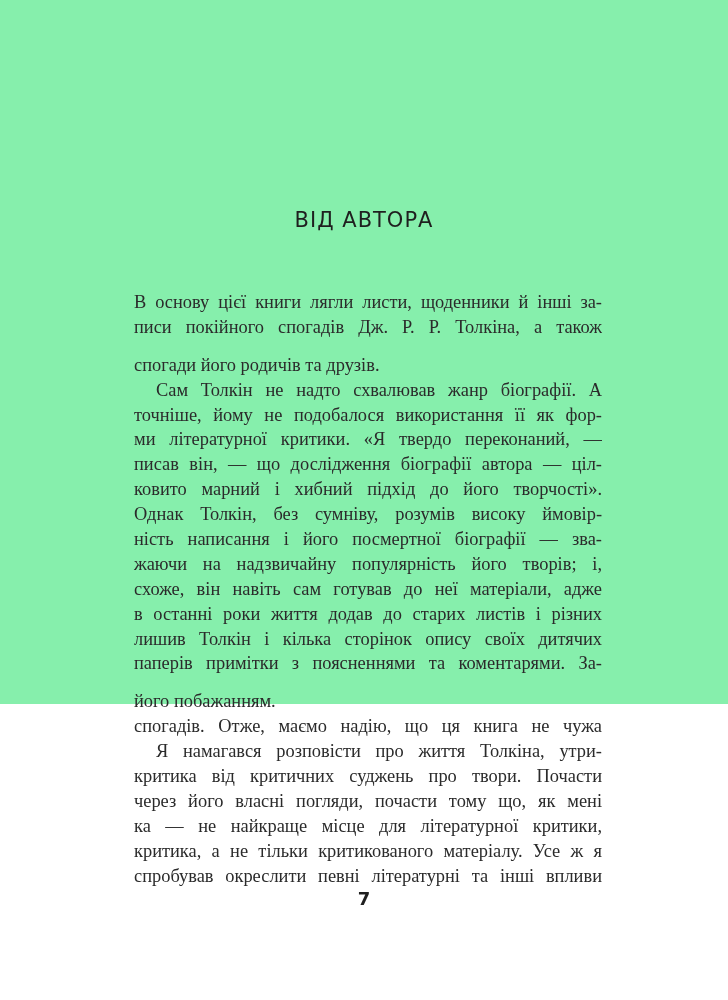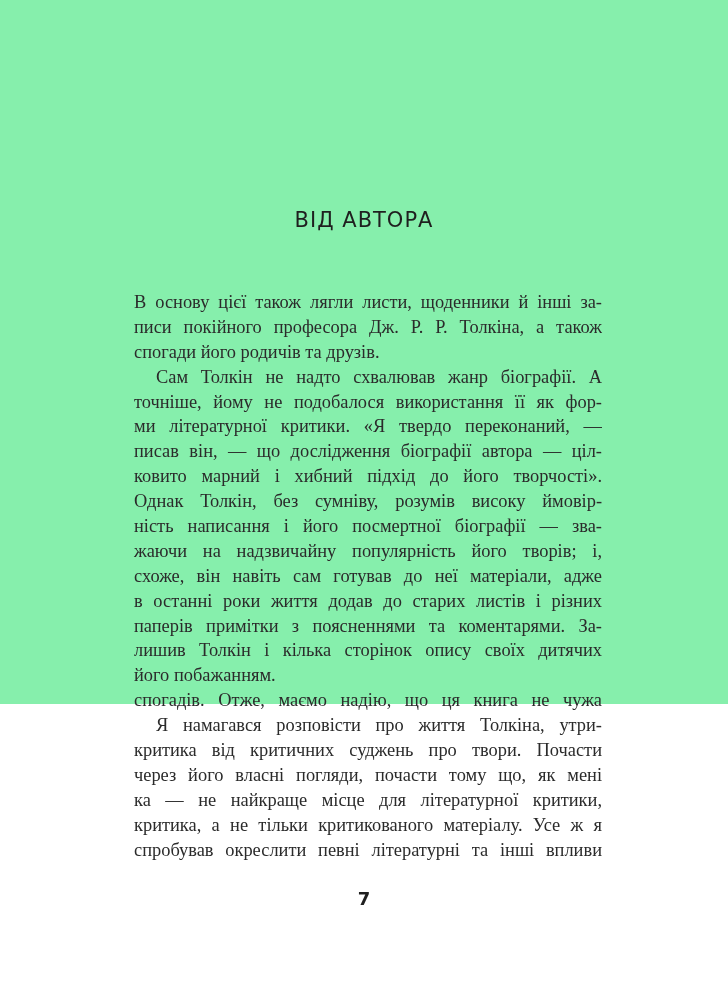--- a/index.html
+++ b/index.html
@@ -77,7 +77,7 @@
 
   <div class="body-text" id="body-text">
       <div>
-        <span class="line">В основу цієї також лягли листи, щоденники й інші за-</span>
+        <span class="line">В основу цієї книги лягли листи, щоденники й інші за-</span>
         <span class="line">писи покійного професора Дж. Р. Р. Толкіна, а також</span>
         <span class="line last">спогади його родичів та друзів.</span>
       </div>

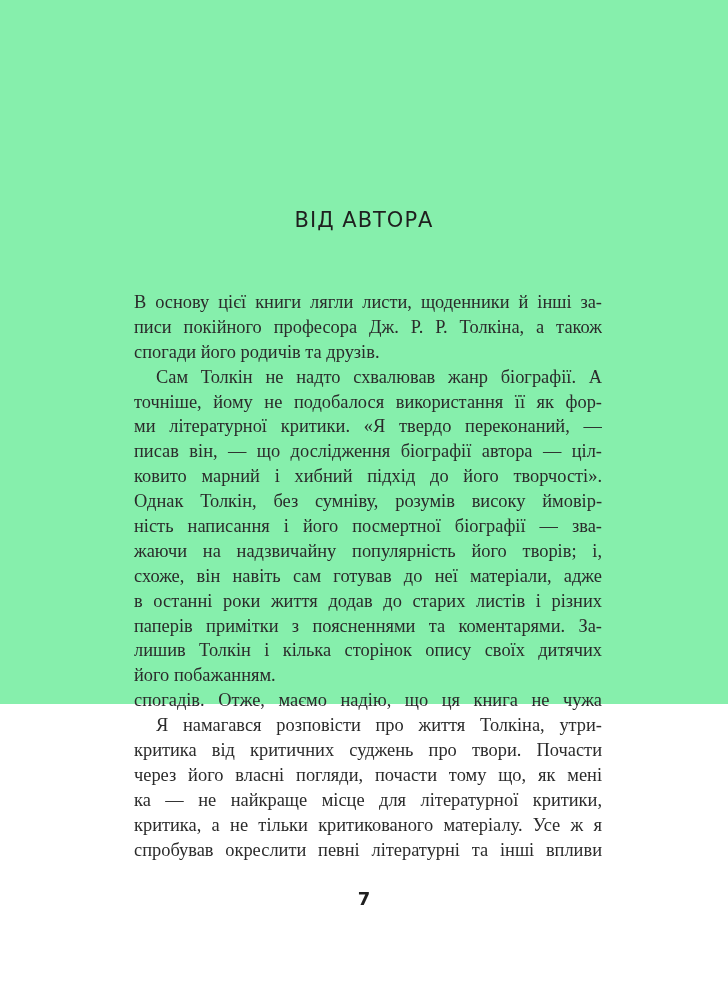--- a/index.html
+++ b/index.html
@@ -78,7 +78,7 @@
   <div class="body-text" id="body-text">
       <div>
         <span class="line">В основу цієї книги лягли листи, щоденники й інші за-</span>
-        <span class="line">писи покійного професора Дж. Р. Р. Толкіна, а також</span>
+        <span class="line">писи покійного спогадів Дж. Р. Р. Толкіна, а також</span>
         <span class="line last">спогади його родичів та друзів.</span>
       </div>
       <div>

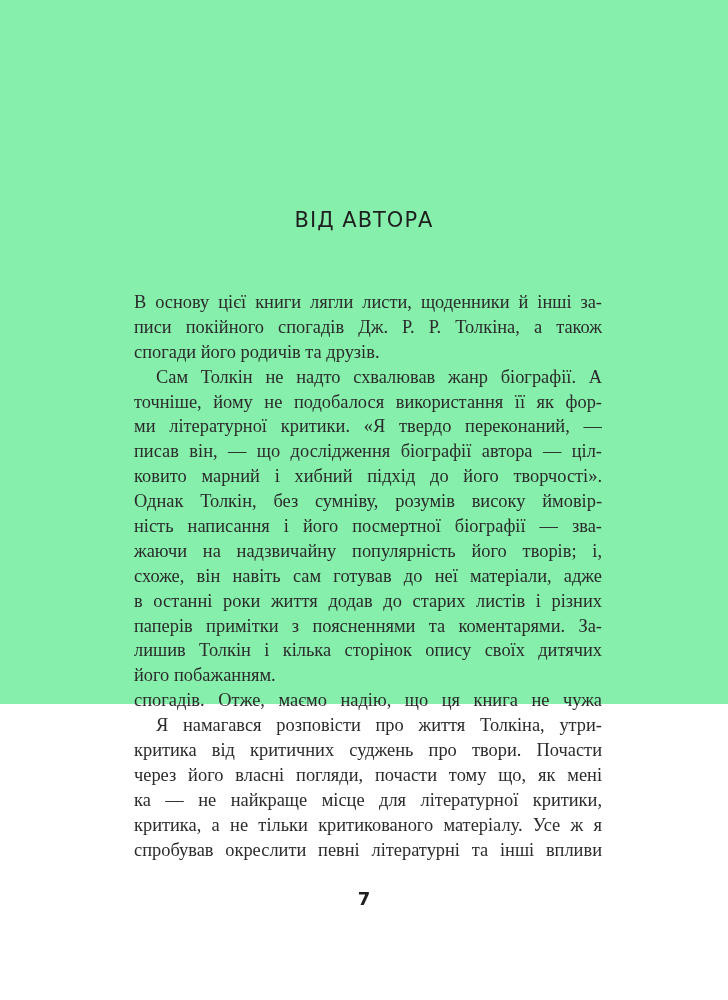--- a/index.html
+++ b/index.html
@@ -53,6 +53,7 @@
     }
     .line.last {
       text-align-last: left;
+      margin-top: 13px;
     }
     .line.indent {
       padding-left: 22px;

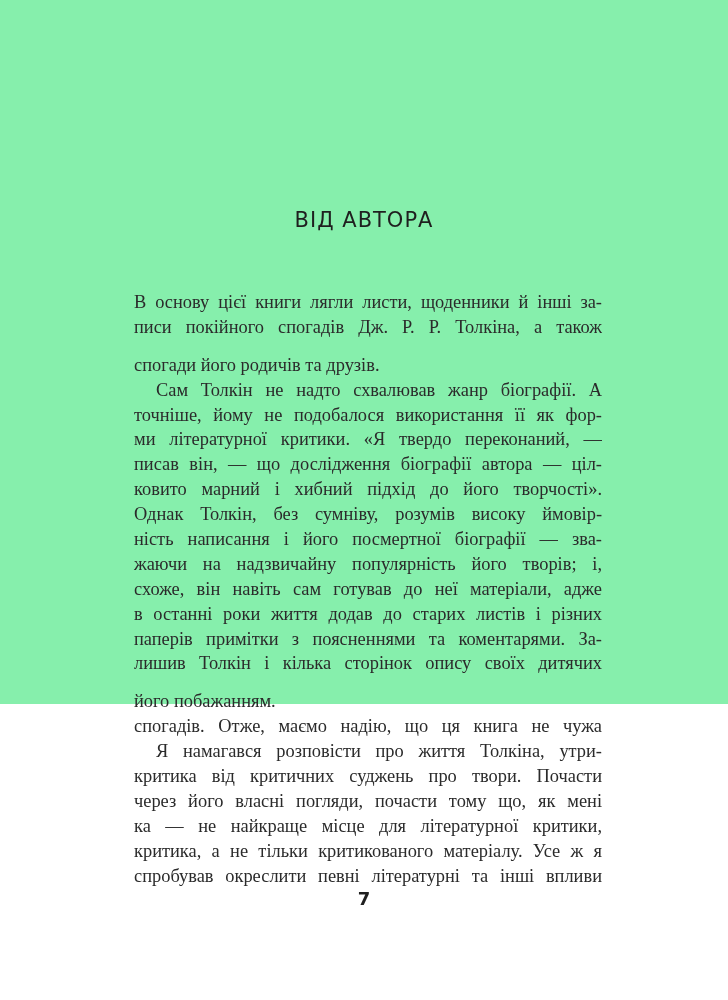--- a/index.html
+++ b/index.html
@@ -93,8 +93,8 @@
         <span class="line">жаючи на надзвичайну популярність його творів; і,</span>
         <span class="line">схоже, він навіть сам готував до неї матеріали, адже</span>
         <span class="line">в останні роки життя додав до старих листів і різних</span>
+        <span class="line">лишив Толкін і кілька сторінок опису своїх дитячих</span>
         <span class="line">паперів примітки з поясненнями та коментарями. За-</span>
-        <span class="line">лишив Толкін і кілька сторінок опису своїх дитячих</span>
         <span class="line last">його побажанням.</span>
         <span class="line">спогадів. Отже, маємо надію, що ця книга не чужа</span>
       </div>

